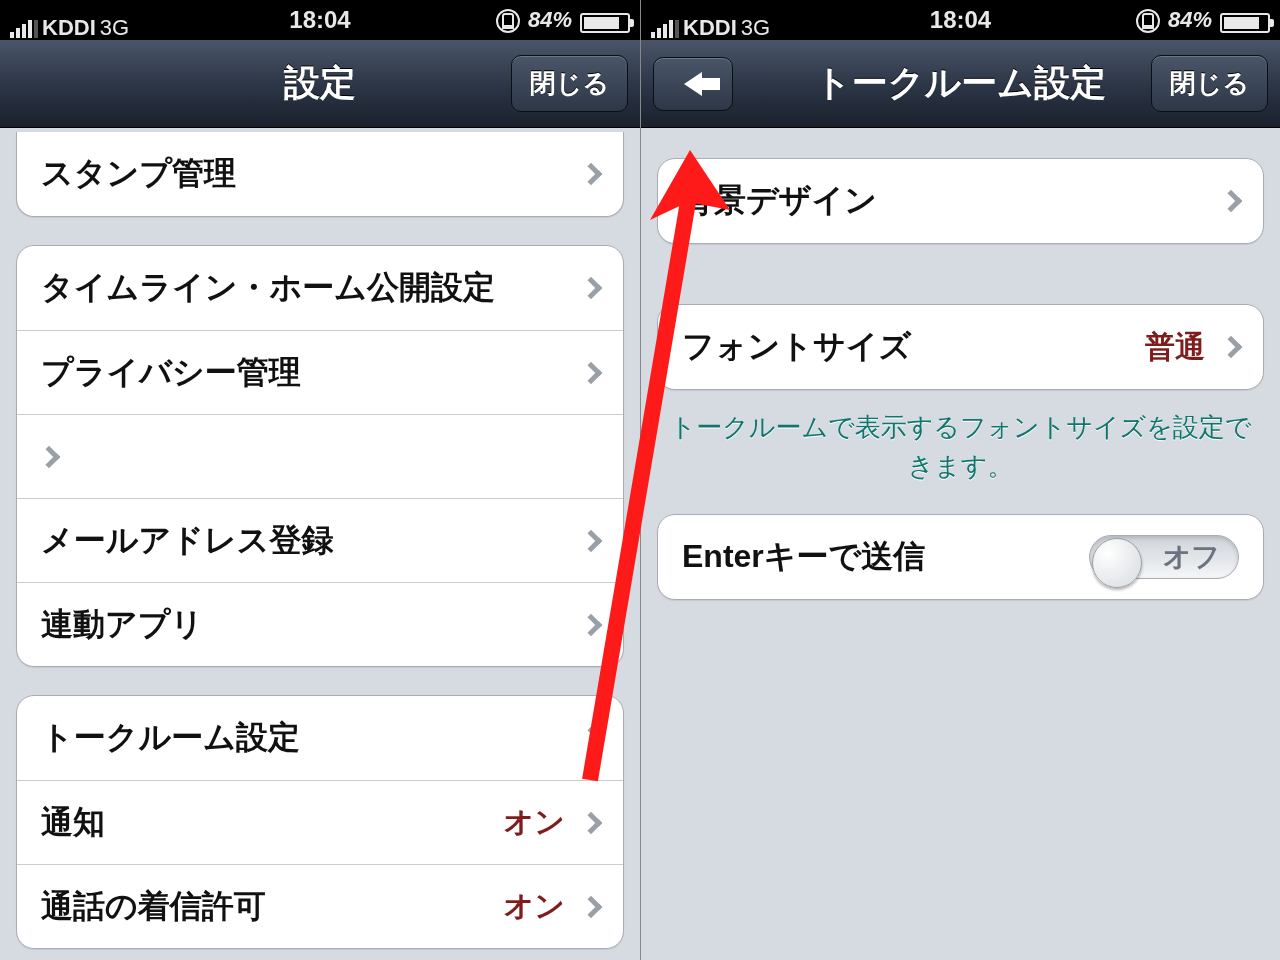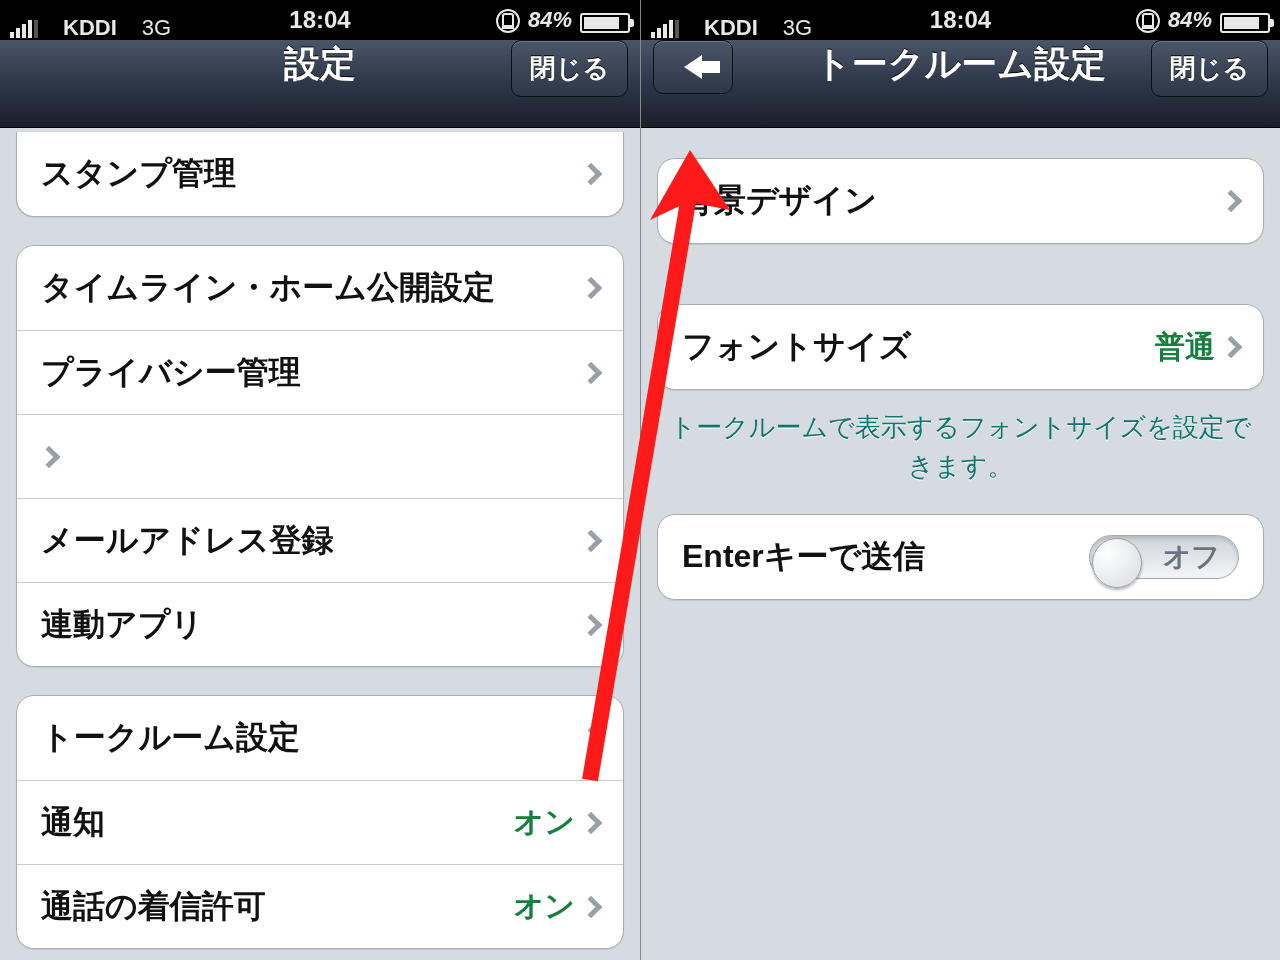--- a/index.html
+++ b/index.html
@@ -20,7 +20,7 @@
     padding: 0 10px;
     position: relative;
   }
-  .status-left { display: flex; align-items: center; gap: 25px; margin-top: 15px; }
+  .status-left { display: flex; align-items: center; gap: 4px; margin-top: 15px; }
   .signal { display: flex; align-items: flex-end; gap: 2px; height: 20px; }
   .signal span { width: 4px; background: #e8e8e8; }
   .signal span:nth-child(1){height:6px;}

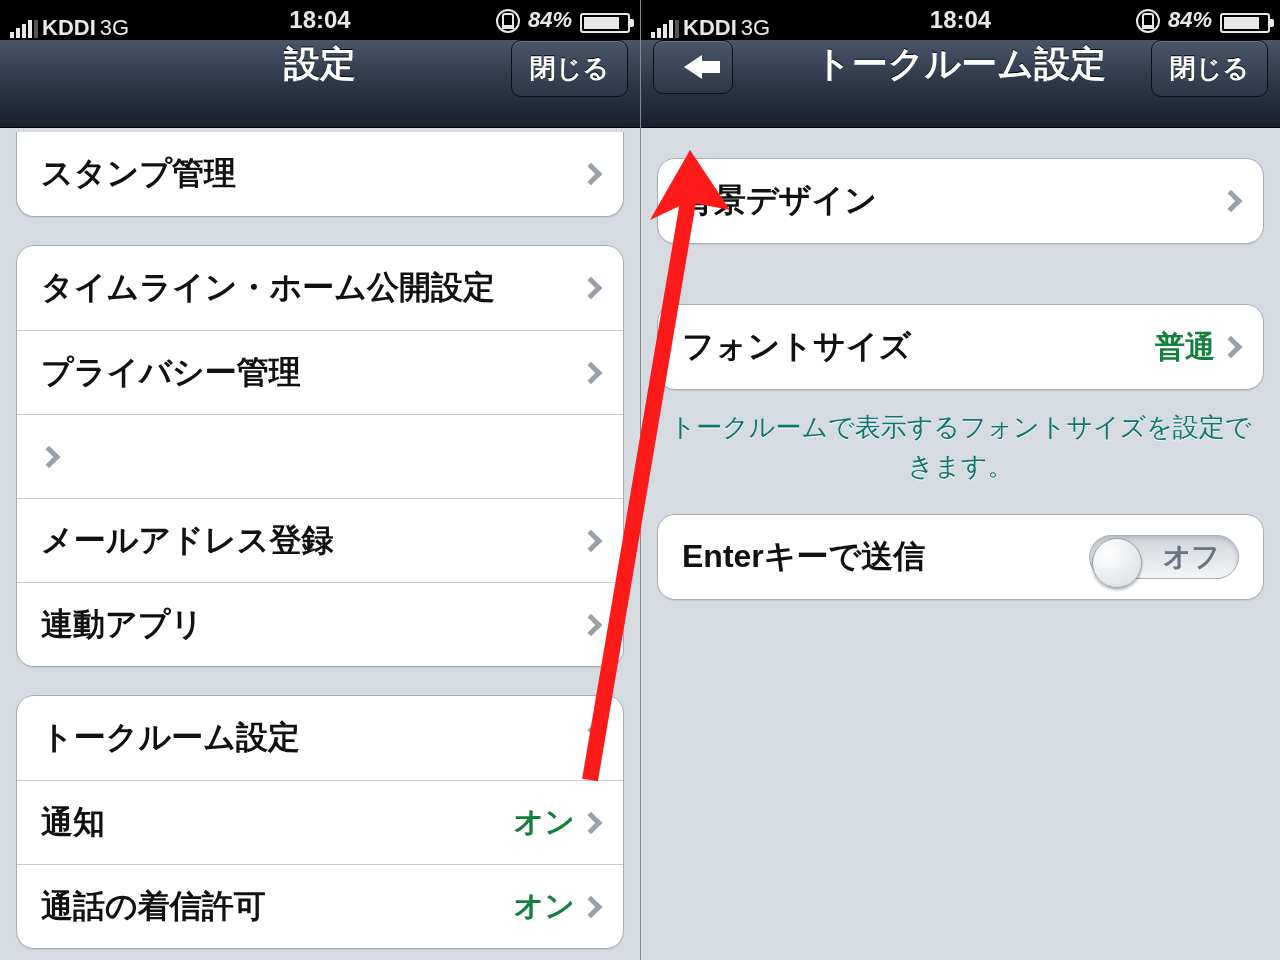--- a/index.html
+++ b/index.html
@@ -44,7 +44,7 @@
     background: linear-gradient(to bottom, #4a5568 0%, #2d3748 50%, #1a202c 100%);
     border-bottom: 1px solid #000;
     display: flex;
-    align-items: flex-start;
+    align-items: center;
     position: relative;
     padding: 0 12px;
   }

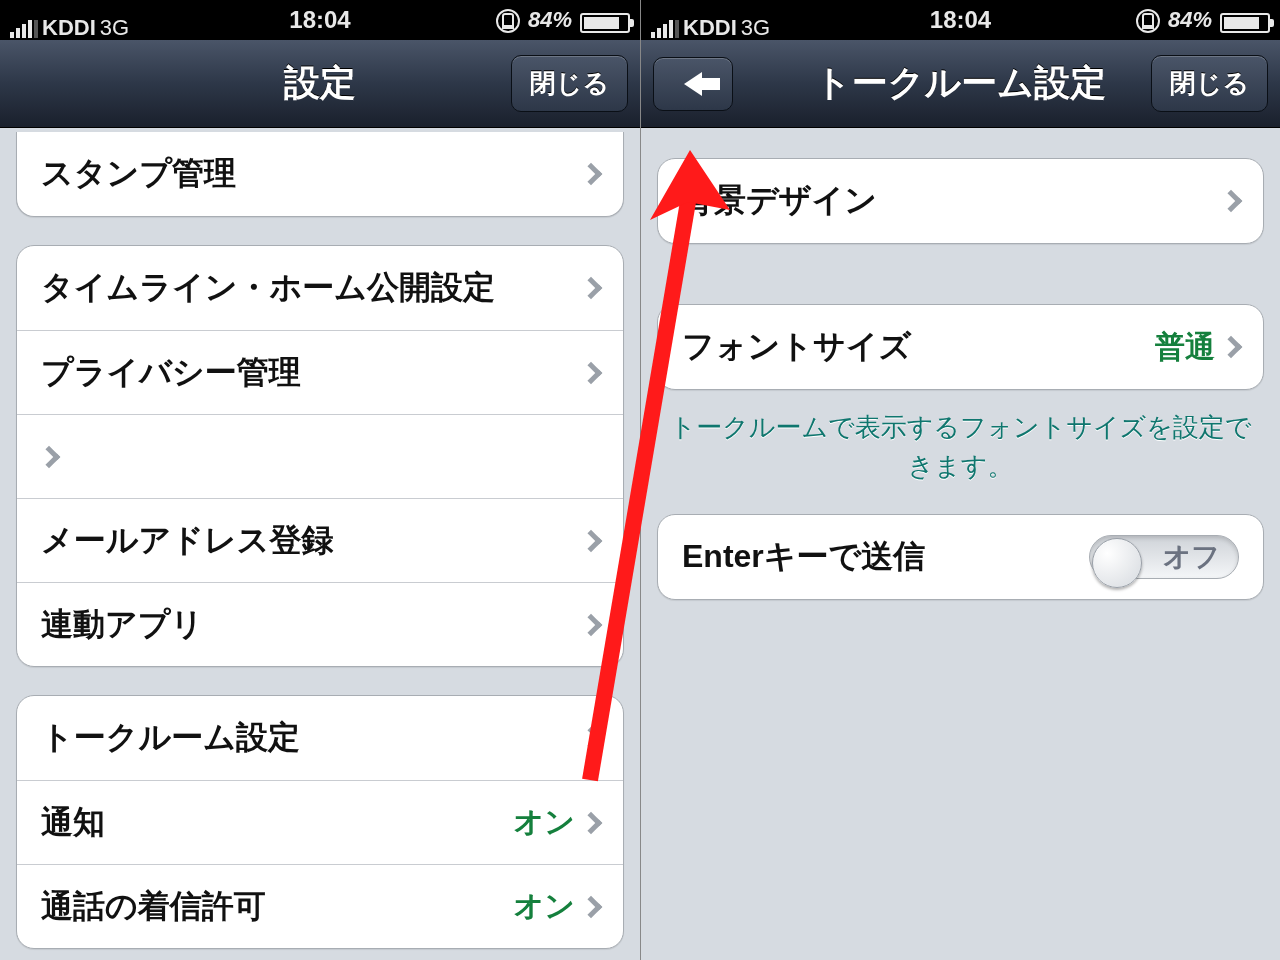--- a/index.html
+++ b/index.html
@@ -105,7 +105,7 @@
   }
   .cell:first-child { border-top: none; }
   .cell .label { flex: 1; }
-  .cell .value { color: #15803d; font-weight: 600; margin-right: 8px; font-size: 30px;}
+  .cell .value { color: #7f1d1d; font-weight: 600; margin-right: 18px; font-size: 30px;}
   .chevron {
     width: 16px; height: 16px;
     border-top: 5px solid #9aa0a8;

